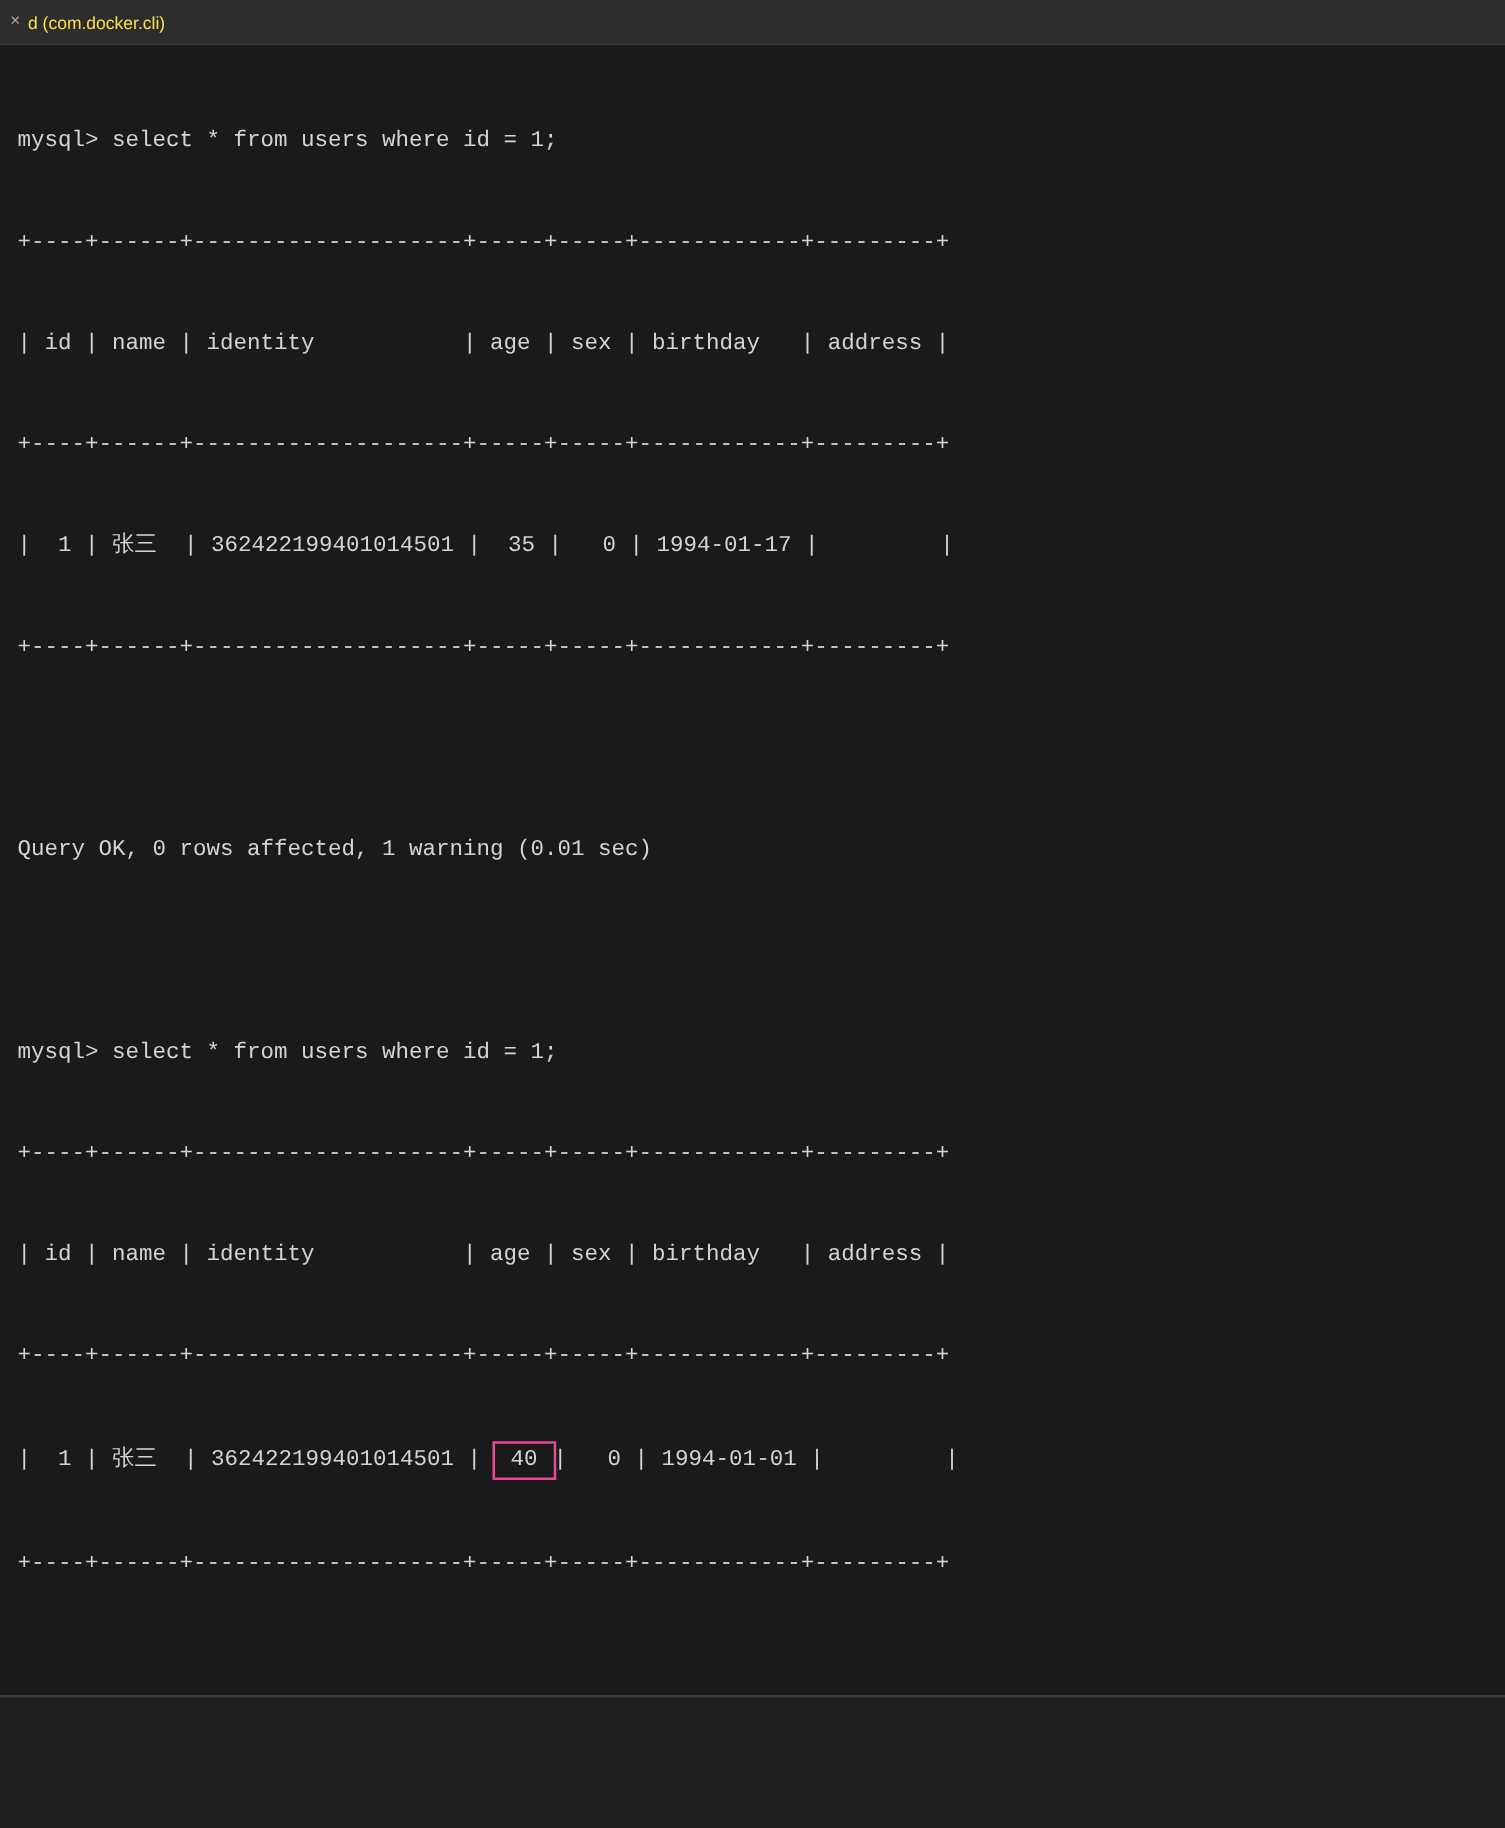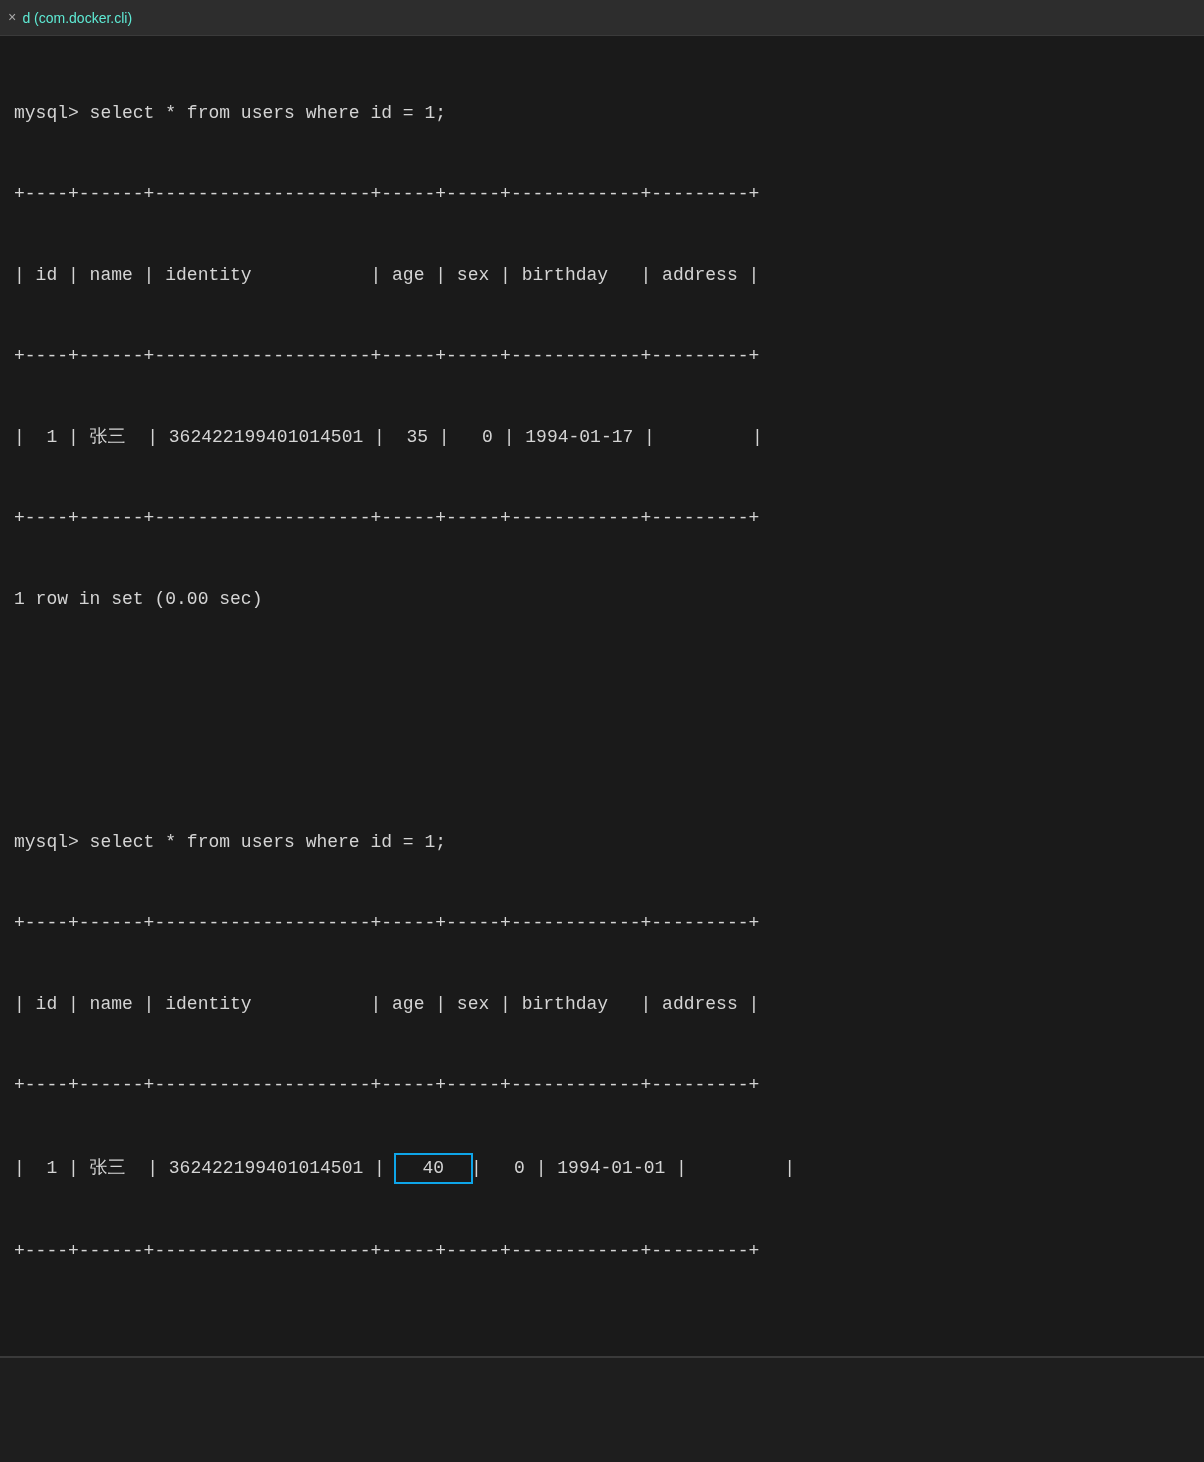--- a/index.html
+++ b/index.html
@@ -30,7 +30,7 @@
     }
 
     .tab-label {
-      color: #5eead4;
+      color: #fde047;
       font-size: 14px;
       font-family: 'Segoe UI', Arial, sans-serif;
     }

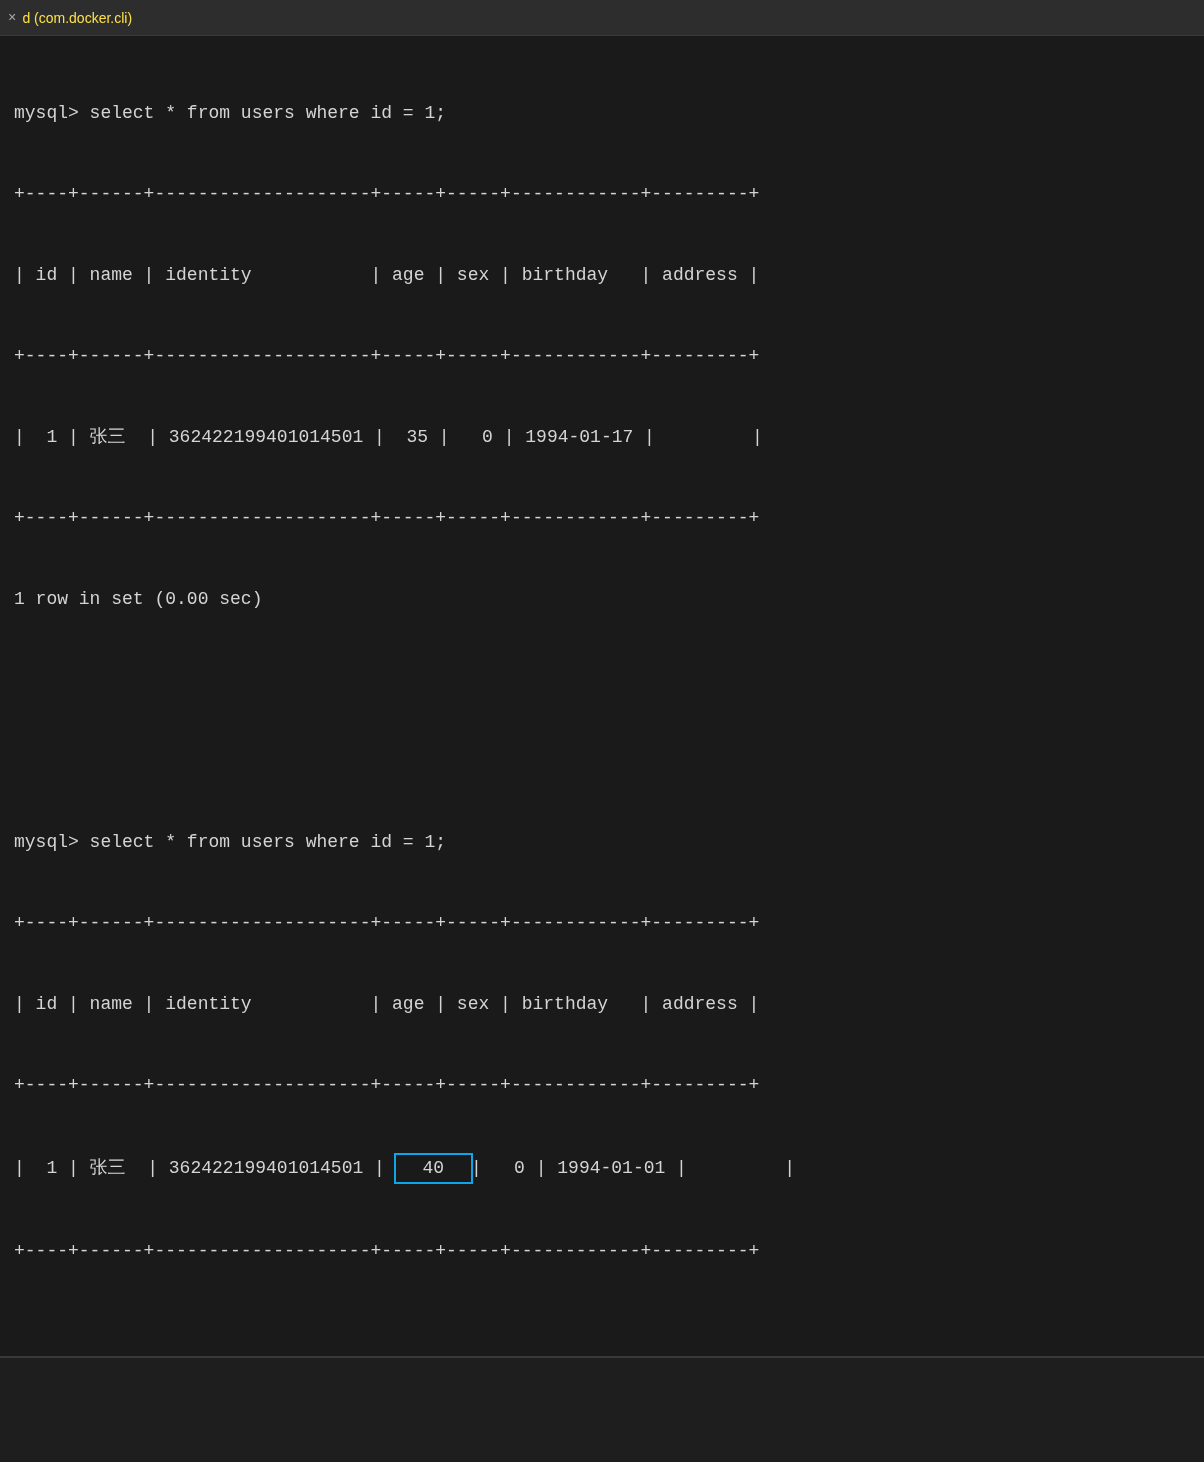--- a/index.html
+++ b/index.html
@@ -78,7 +78,6 @@
     <span class="line">+----+------+--------------------+-----+-----+------------+---------+</span>
     <span class="line">|  1 | 张三  | 362422199401014501 |  35 |   0 | 1994-01-17 |         |</span>
     <span class="line">+----+------+--------------------+-----+-----+------------+---------+</span>
-    <span class="line">1 row in set (0.00 sec)</span>
     <span class="line">&nbsp;</span>
     <span class="line">&nbsp;</span>
     <span class="line">mysql&gt; select * from users where id = 1;</span>

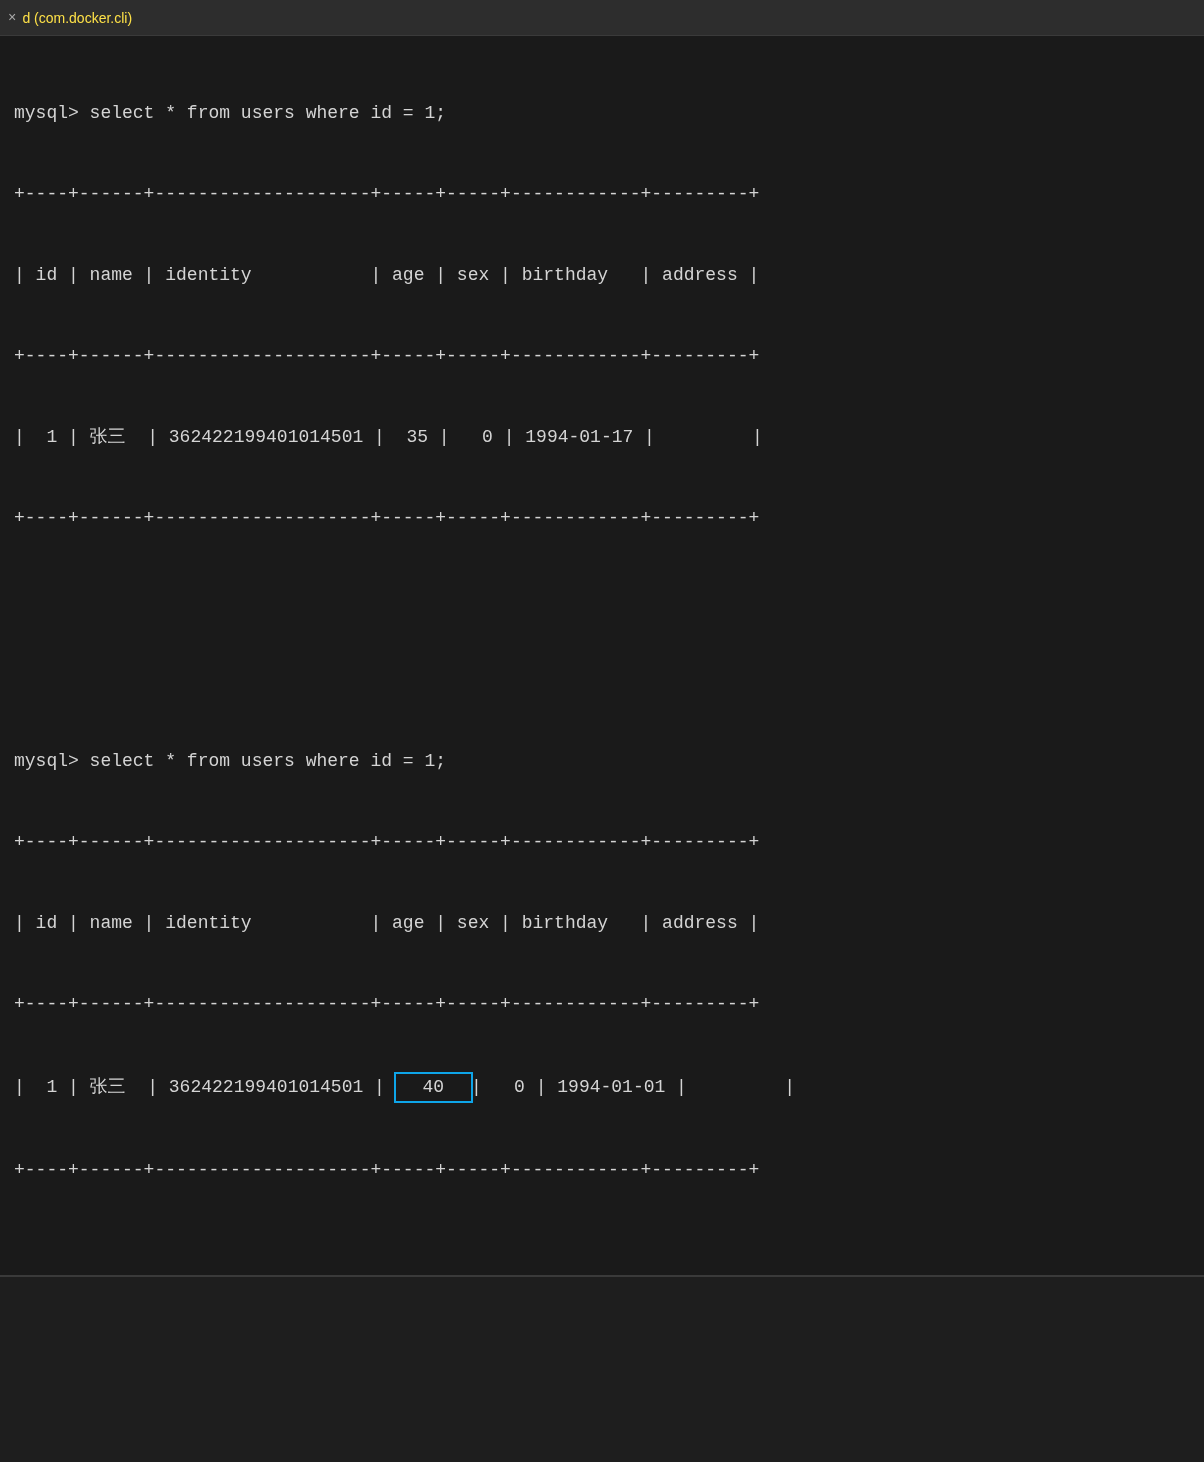--- a/index.html
+++ b/index.html
@@ -79,6 +79,7 @@
     <span class="line">|  1 | 张三  | 362422199401014501 |  35 |   0 | 1994-01-17 |         |</span>
     <span class="line">+----+------+--------------------+-----+-----+------------+---------+</span>
     <span class="line">&nbsp;</span>
+    <span class="line">Query OK, 0 rows affected, 1 warning (0.01 sec)</span>
     <span class="line">&nbsp;</span>
     <span class="line">mysql&gt; select * from users where id = 1;</span>
     <span class="line">+----+------+--------------------+-----+-----+------------+---------+</span>

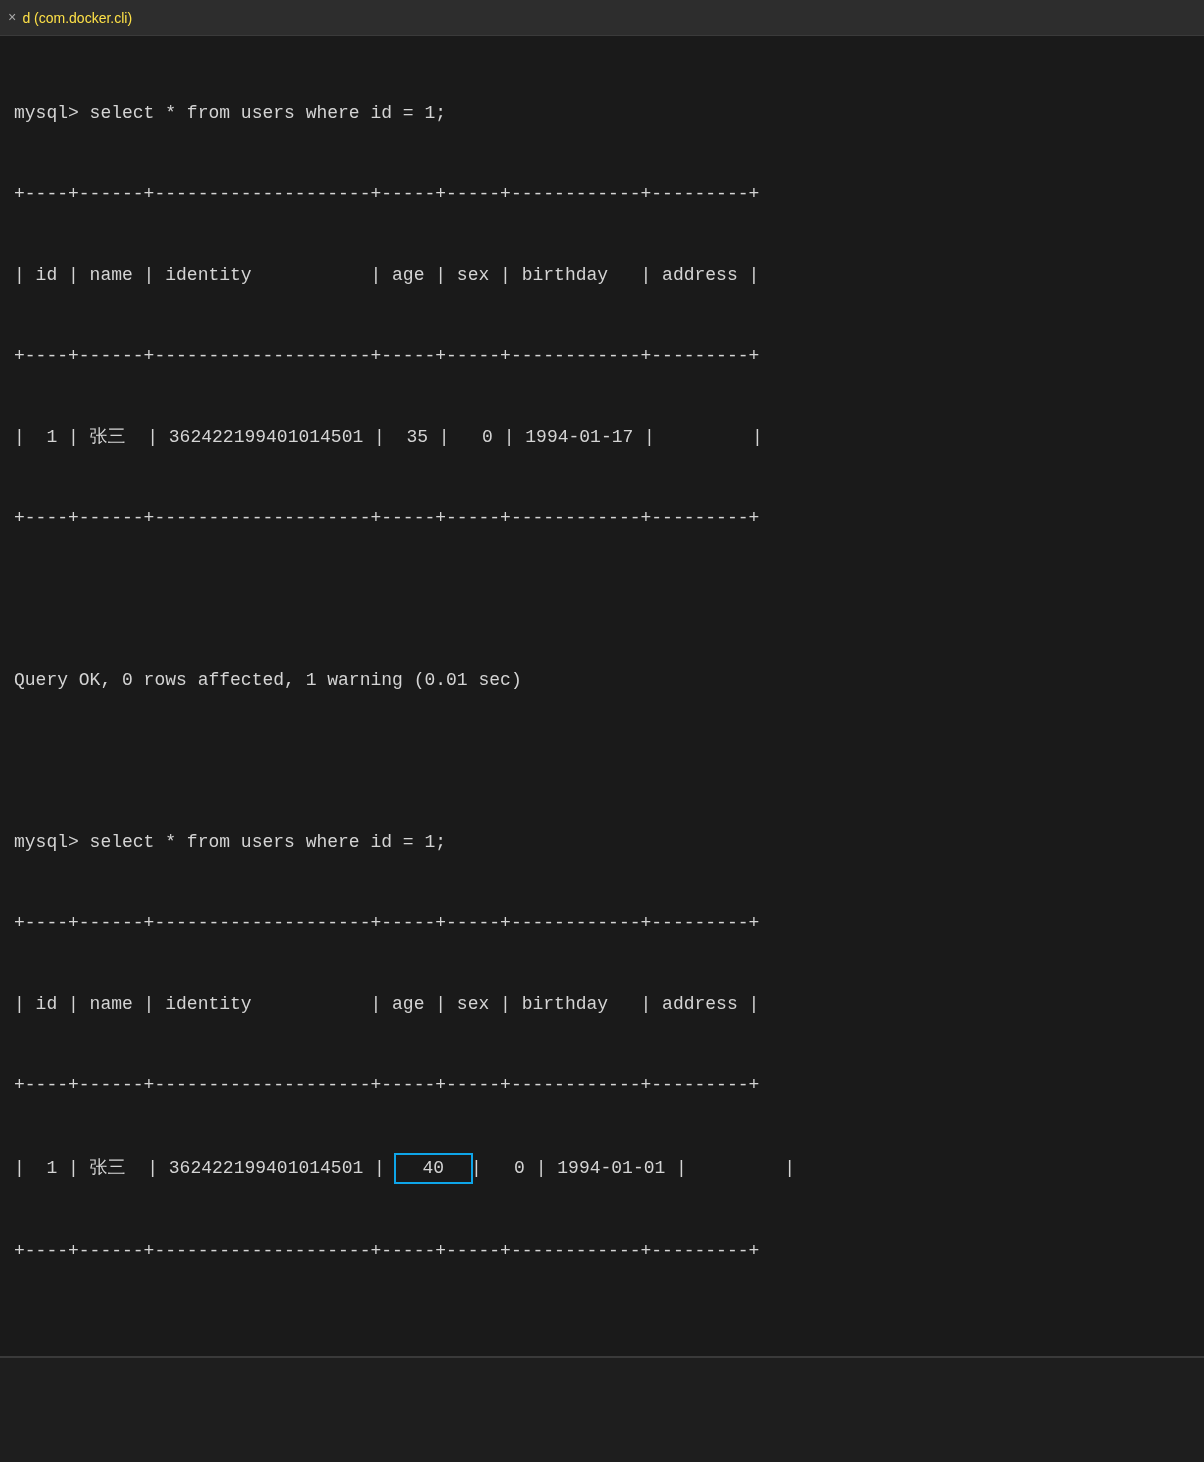--- a/index.html
+++ b/index.html
@@ -52,8 +52,8 @@
 
     .highlight-box {
       display: inline-block;
-      border: 2px solid #0ea5e9;
-      padding: 0 16px;
+      border: 2px solid #ec4899;
+      padding: 0 2px;
       margin: 0 -2px;
       line-height: inherit;
     }

